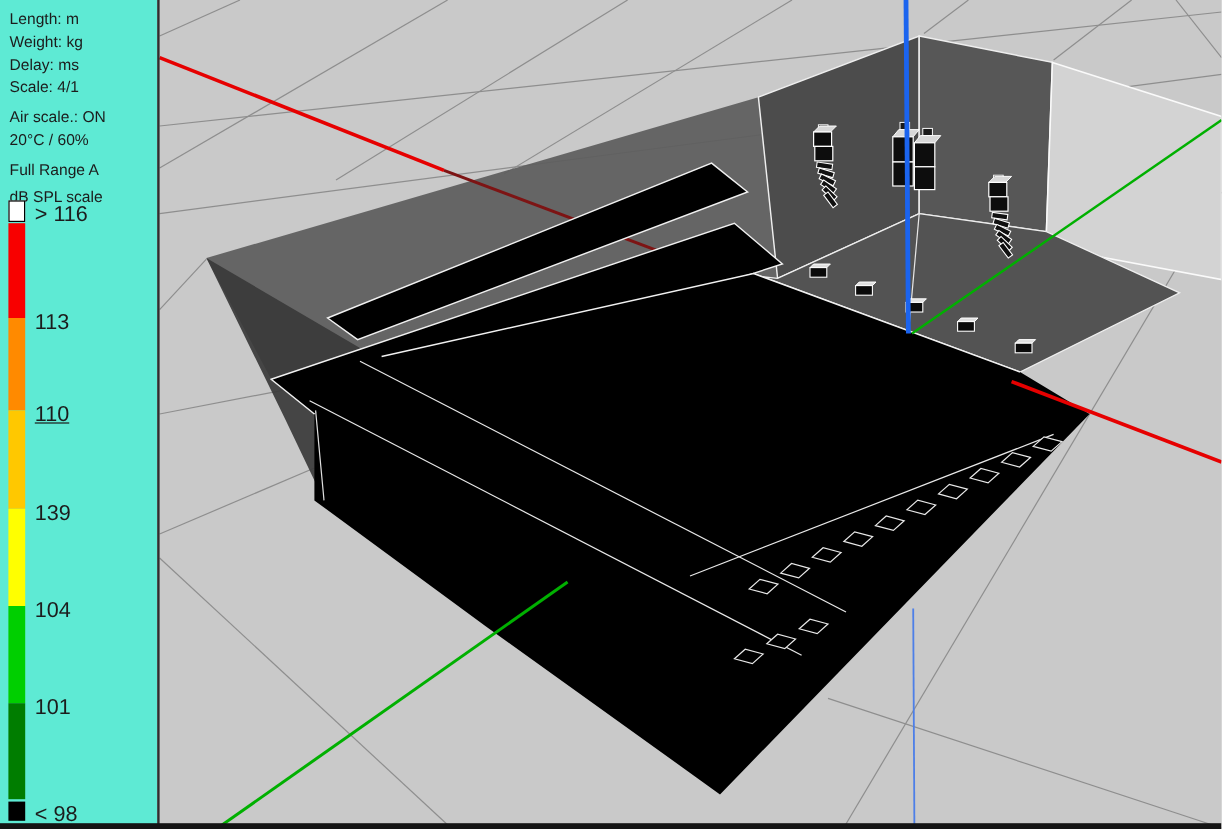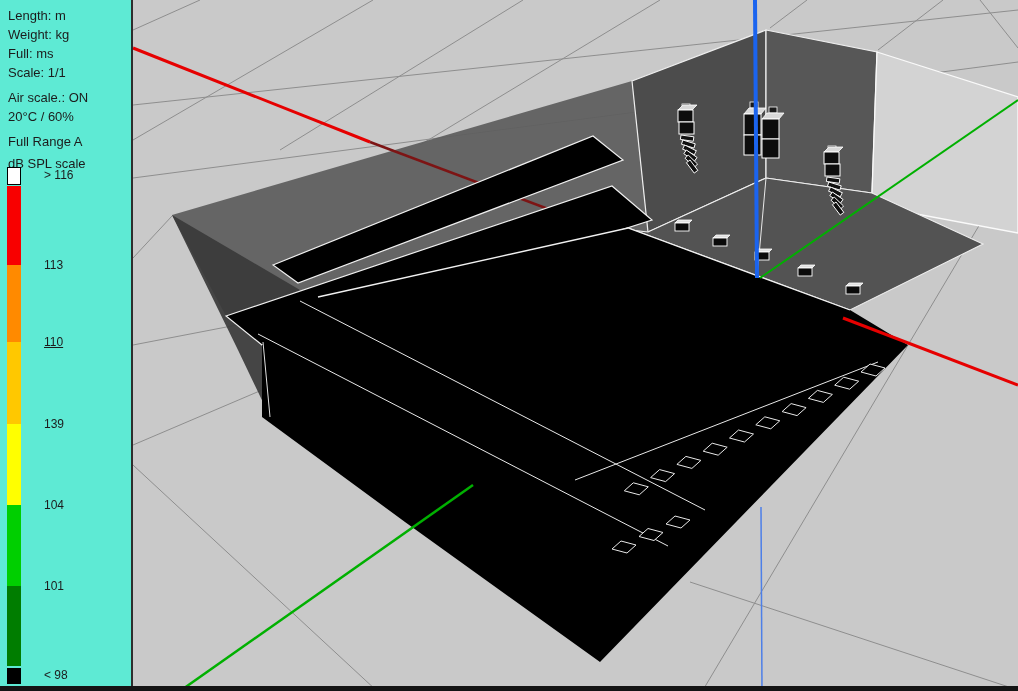--- a/index.html
+++ b/index.html
@@ -153,7 +153,7 @@
   <div id="sidebar">
     <div class="sb-line" style="top:8px">Length: m</div>
     <div class="sb-line" style="top:27px">Weight: kg</div>
-    <div class="sb-line" style="top:46px">Full: ms</div>
+    <div class="sb-line" style="top:46px">Delay: ms</div>
     <div class="sb-line" style="top:65px">Scale: 1/1</div>
     <div class="sb-line" style="top:90px">Air scale.: ON</div>
     <div class="sb-line" style="top:109px">20°C / 60%</div>

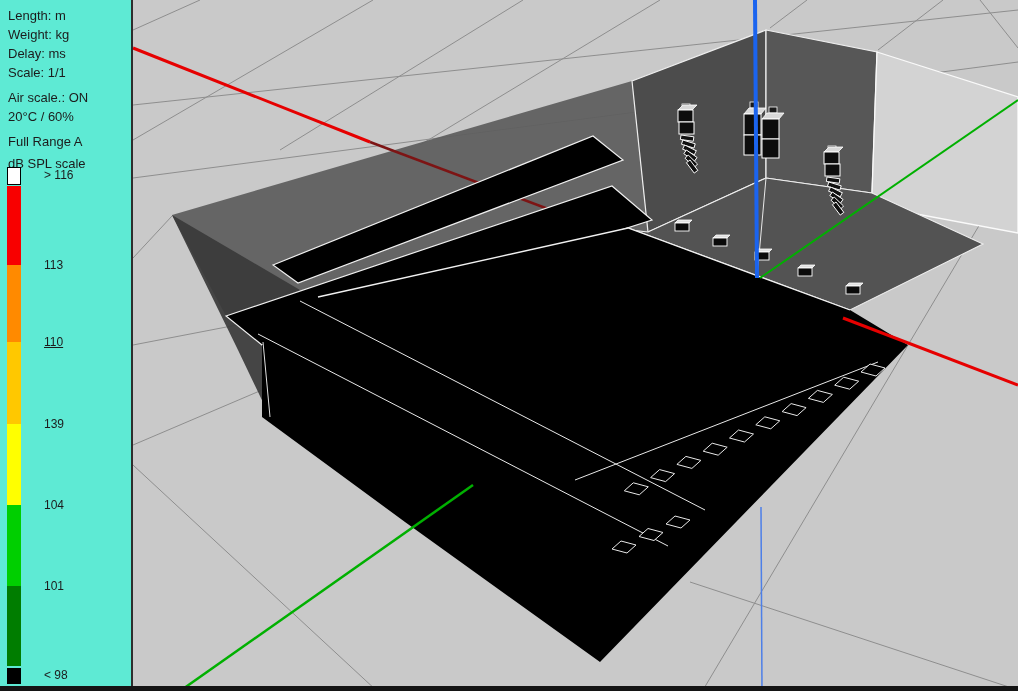--- a/index.html
+++ b/index.html
@@ -154,7 +154,7 @@
     <div class="sb-line" style="top:8px">Length: m</div>
     <div class="sb-line" style="top:27px">Weight: kg</div>
     <div class="sb-line" style="top:46px">Delay: ms</div>
-    <div class="sb-line" style="top:65px">Scale: 1/1</div>
+    <div class="sb-line" style="top:65px">Scale: 4/1</div>
     <div class="sb-line" style="top:90px">Air scale.: ON</div>
     <div class="sb-line" style="top:109px">20°C / 60%</div>
     <div class="sb-line" style="top:134px">Full Range A</div>

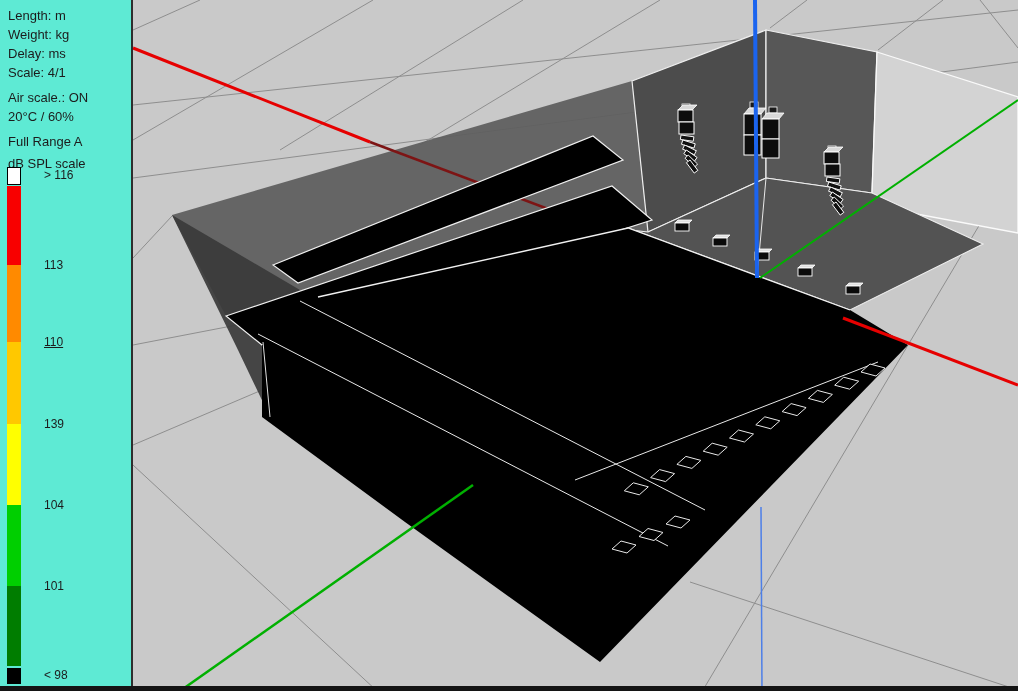--- a/index.html
+++ b/index.html
@@ -11,7 +11,7 @@
   #bottom-border{position:absolute;left:0;top:686px;width:1018px;height:5px;background:#141414;z-index:7;}
   .sb-line{position:absolute;left:8px;font-size:13px;color:#1c1c1c;white-space:nowrap;}
   .scale-swatch{position:absolute;left:7px;width:14px;box-sizing:border-box;}
-  .scale-label{position:absolute;left:44px;font-size:12px;color:#1c1c1c;}
+  .scale-label{position:absolute;left:29px;font-size:18px;color:#1c1c1c;}
   #scale-bar{position:absolute;left:7px;top:186px;width:14px;}
   .seg{position:absolute;left:0;width:14px;}
 </style>

